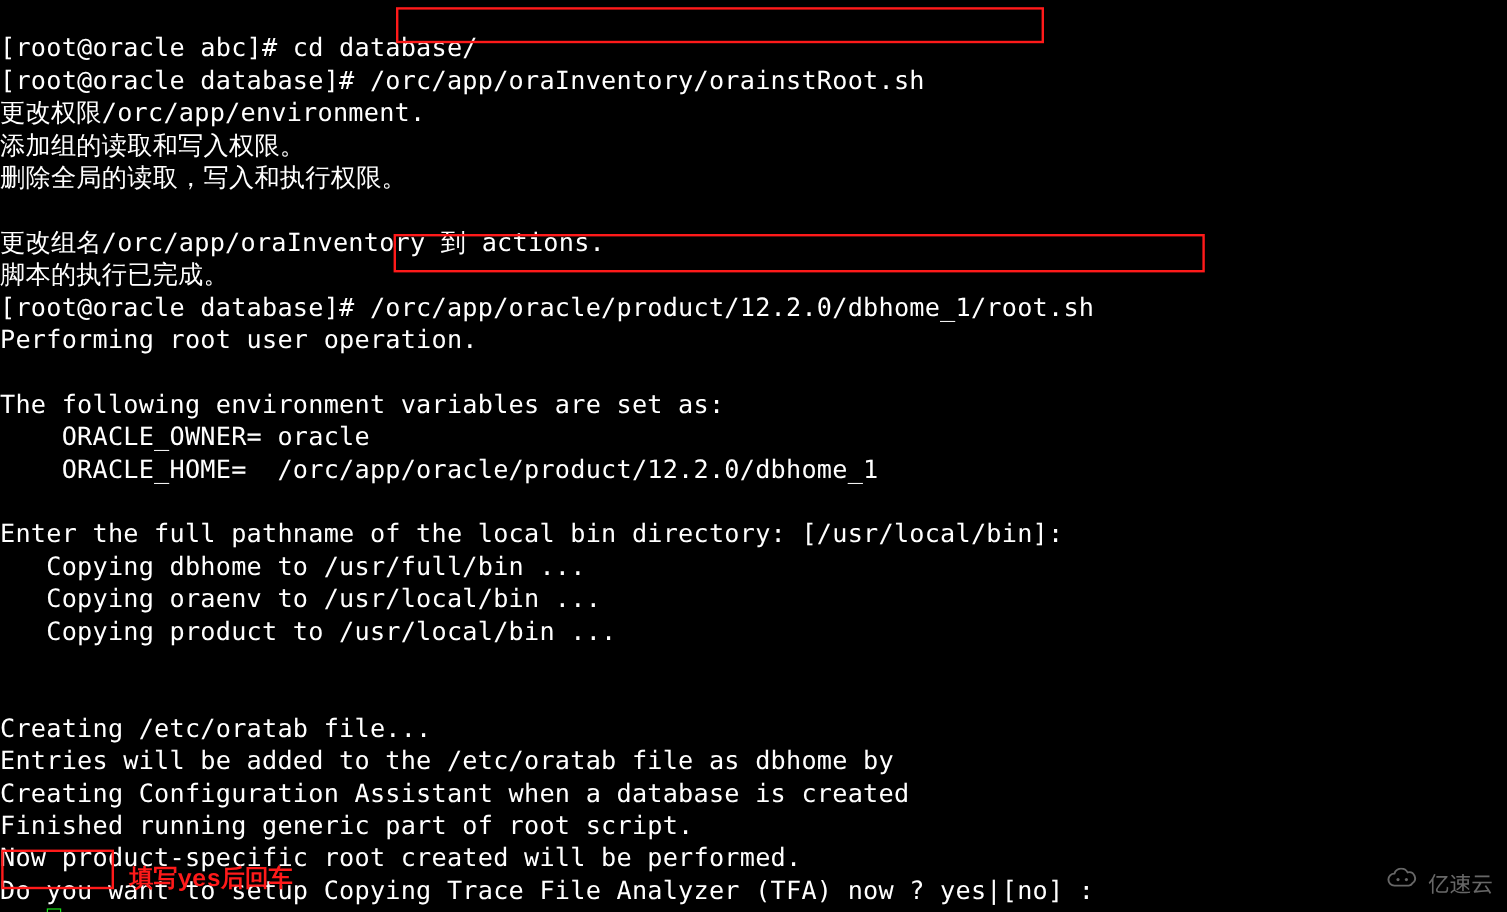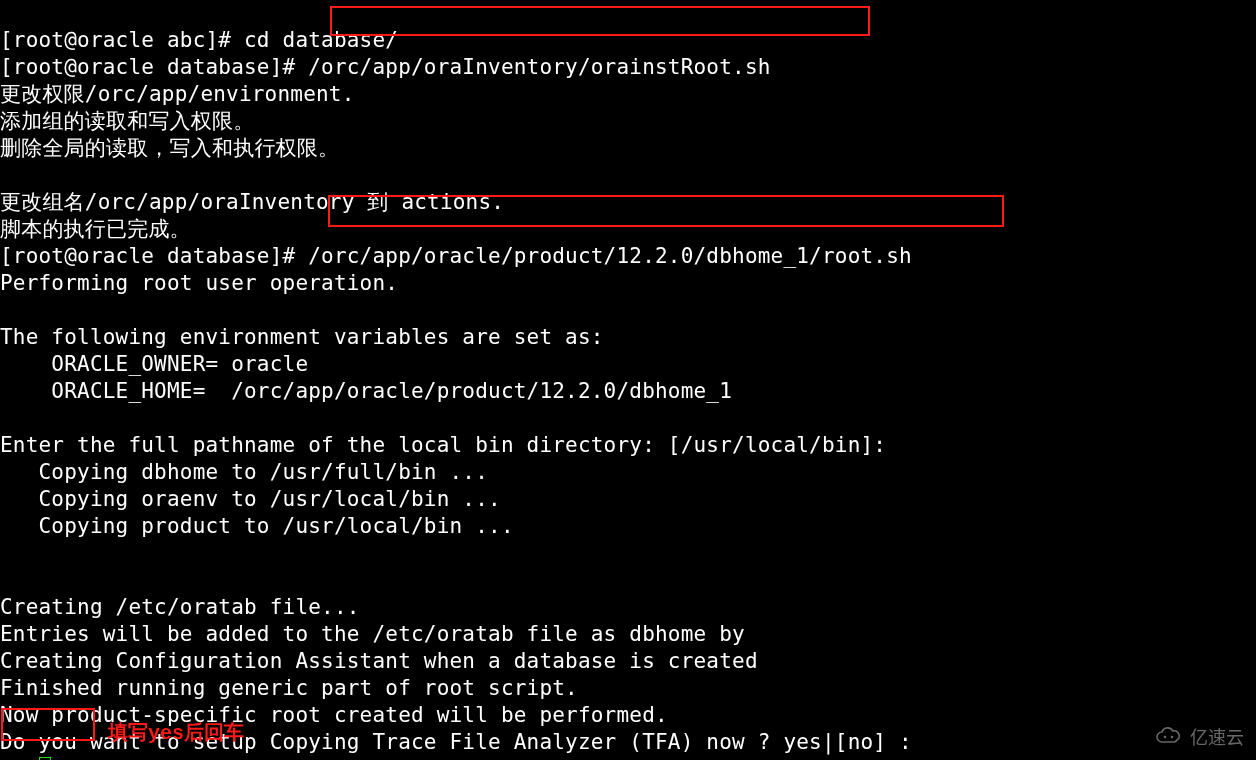--- a/index.html
+++ b/index.html
@@ -71,7 +71,6 @@
     right: 12px;
     bottom: 10px;
     display: flex;
-    align-items: center;
     gap: 6px;
     opacity: 0.55;
     color: #bcbcbc;

